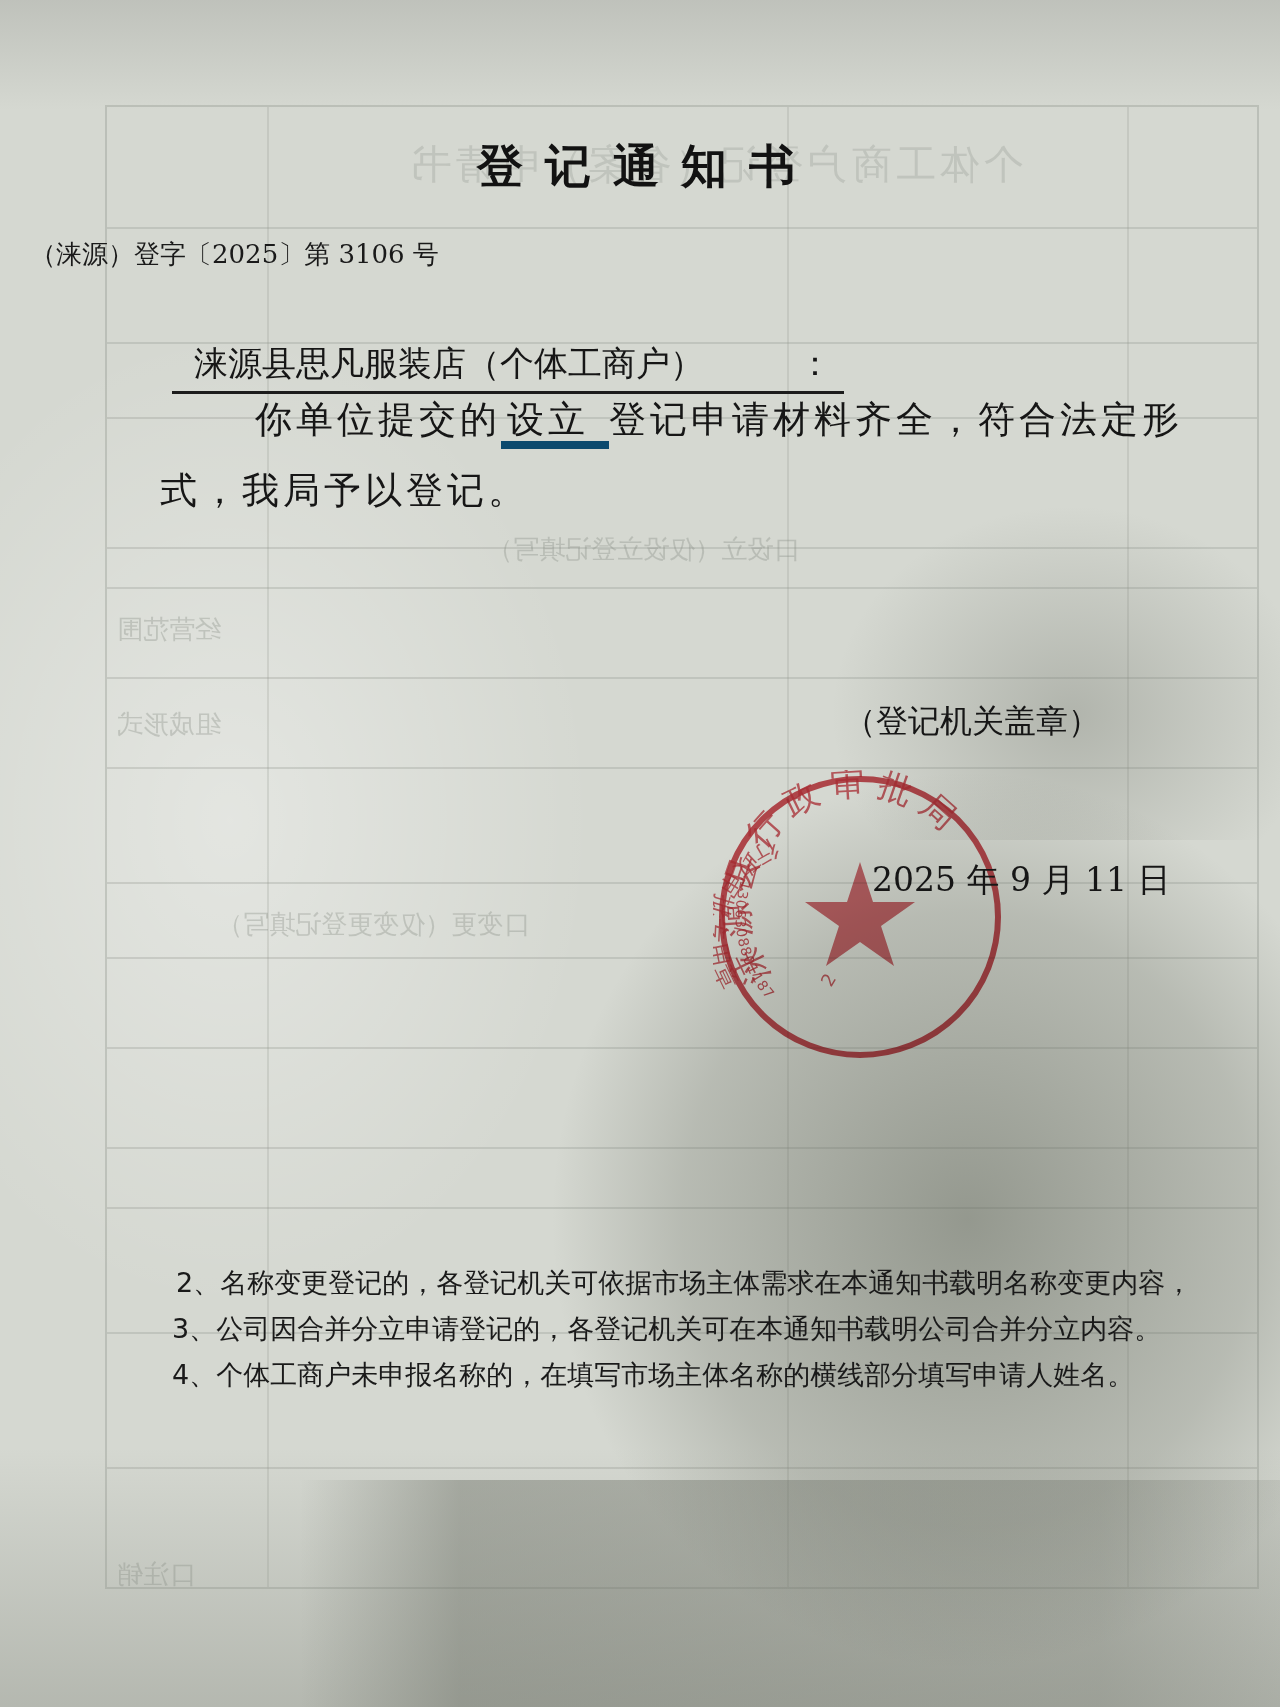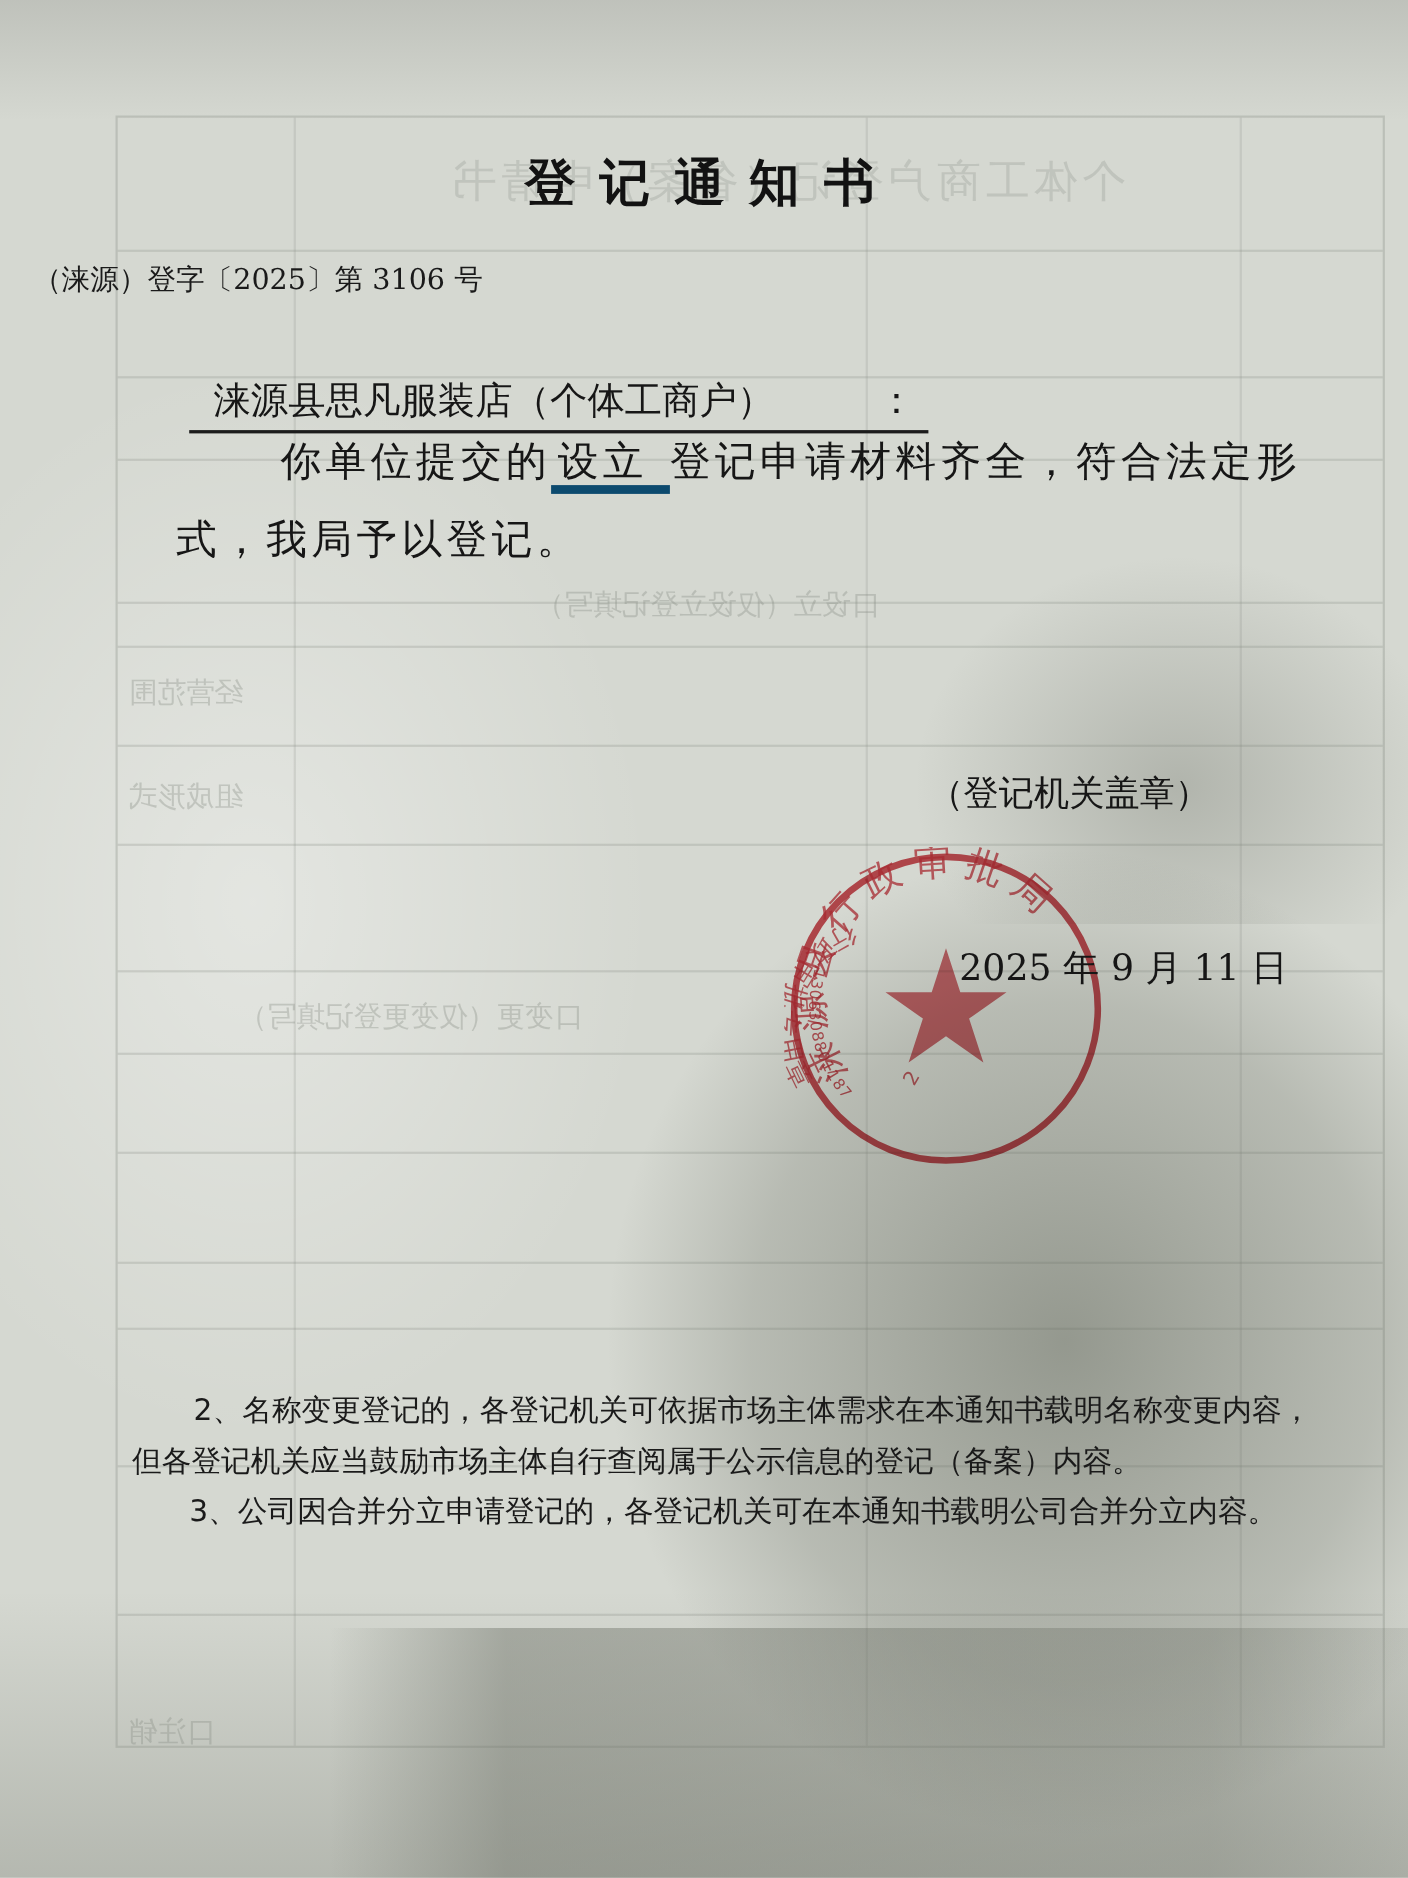--- a/index.html
+++ b/index.html
@@ -250,7 +250,6 @@
 
 <div class="notes">
   <div class="note indent">2、名称变更登记的，各登记机关可依据市场主体需求在本通知书载明名称变更内容，</div>
-  <div class="note">但各登记机关应当鼓励市场主体自行查阅属于公示信息的登记（备案）内容。</div>
   <div class="note indent2">3、公司因合并分立申请登记的，各登记机关可在本通知书载明公司合并分立内容。</div>
 </div>
 

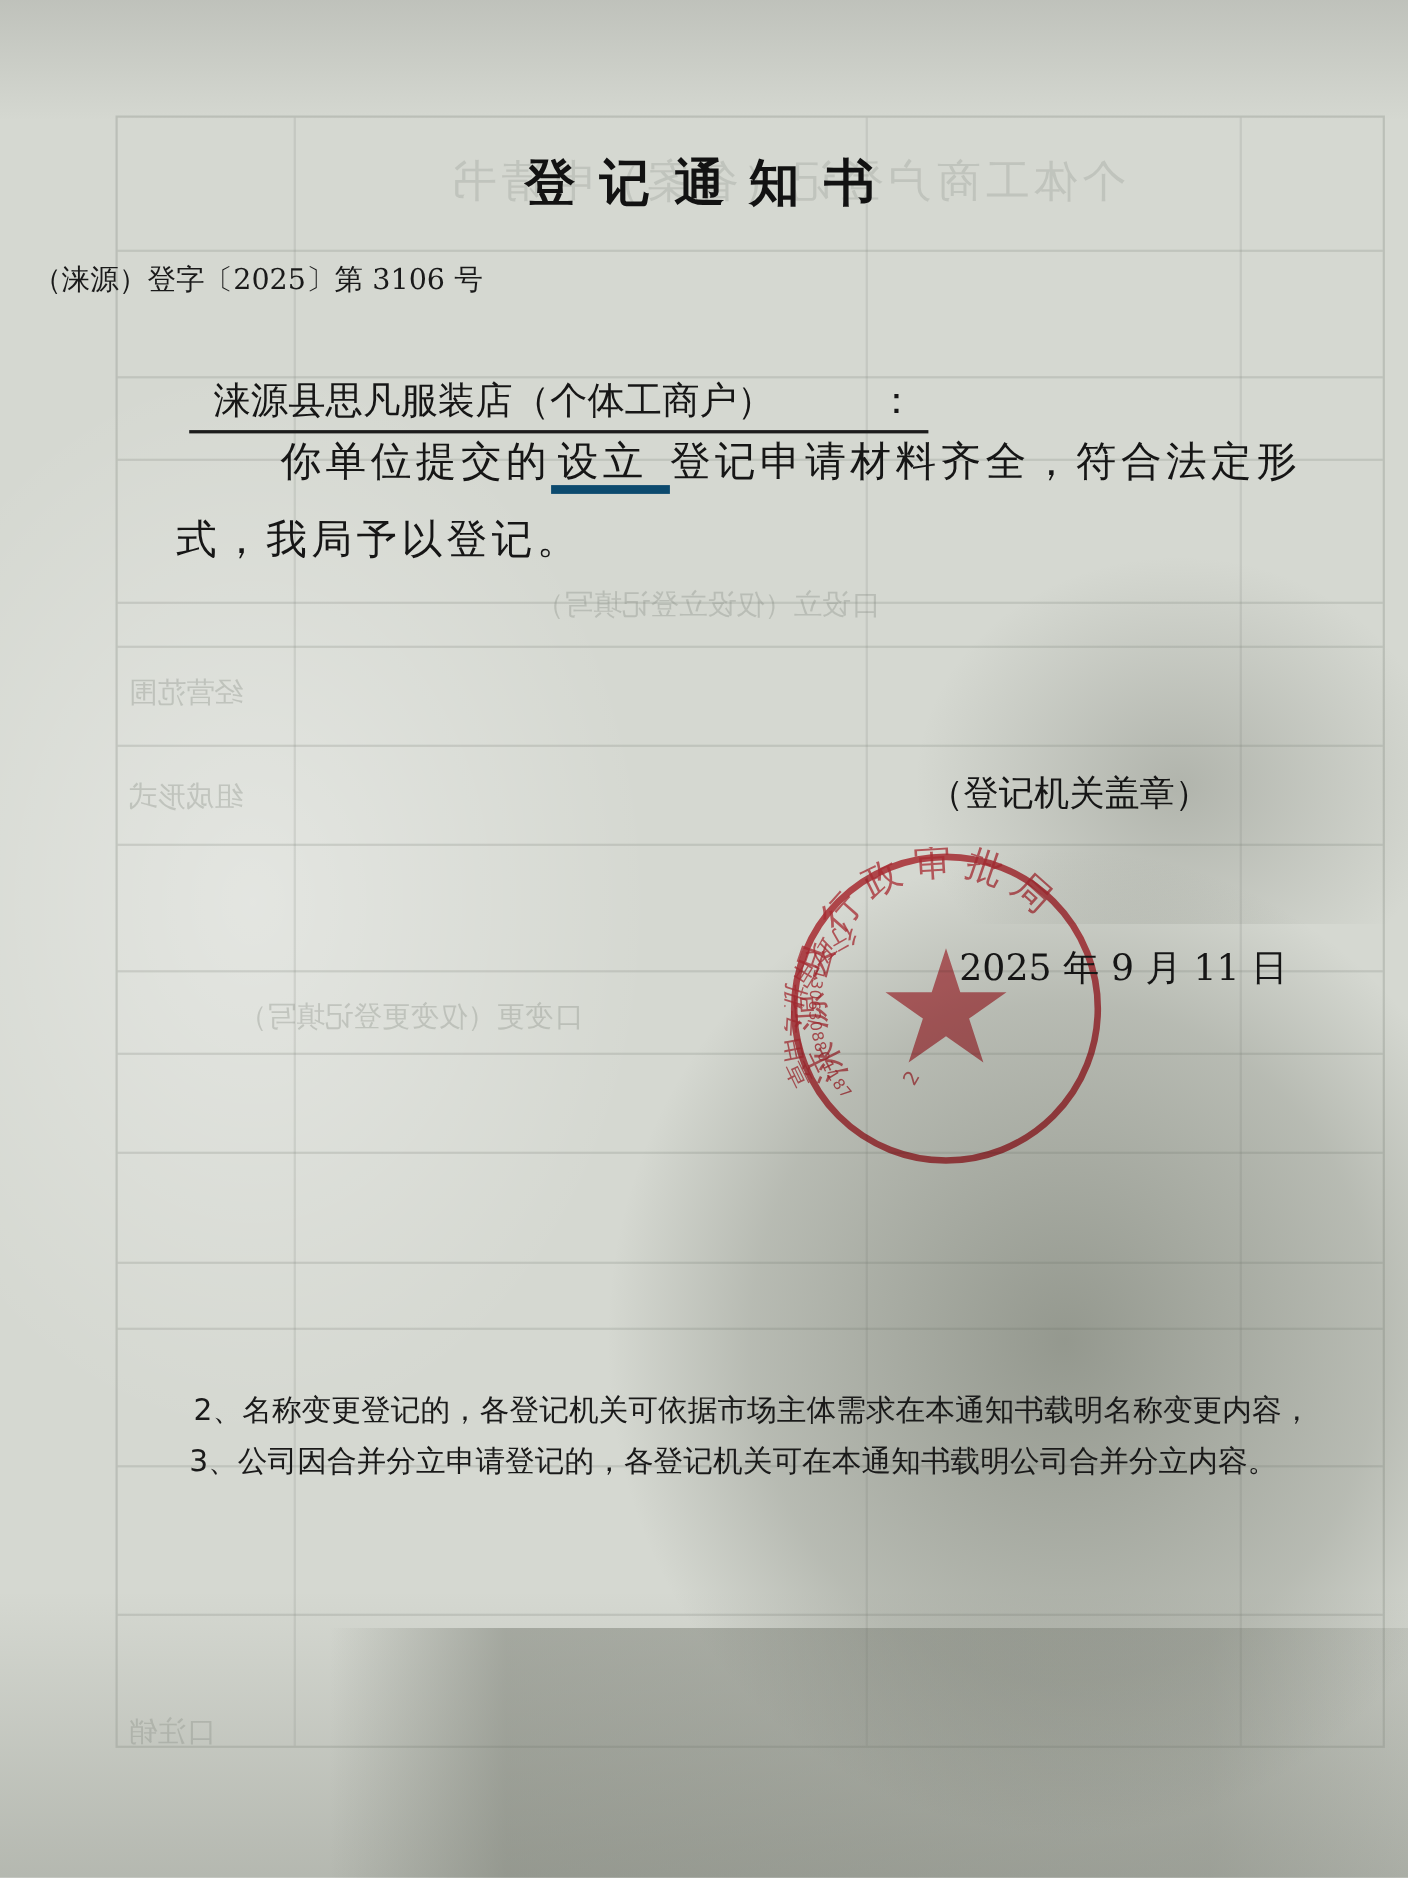--- a/index.html
+++ b/index.html
@@ -251,6 +251,7 @@
 <div class="notes">
   <div class="note indent">2、名称变更登记的，各登记机关可依据市场主体需求在本通知书载明名称变更内容，</div>
   <div class="note indent2">3、公司因合并分立申请登记的，各登记机关可在本通知书载明公司合并分立内容。</div>
+  <div class="note indent2">4、个体工商户未申报名称的，在填写市场主体名称的横线部分填写申请人姓名。</div>
 </div>
 
 </body></html>

